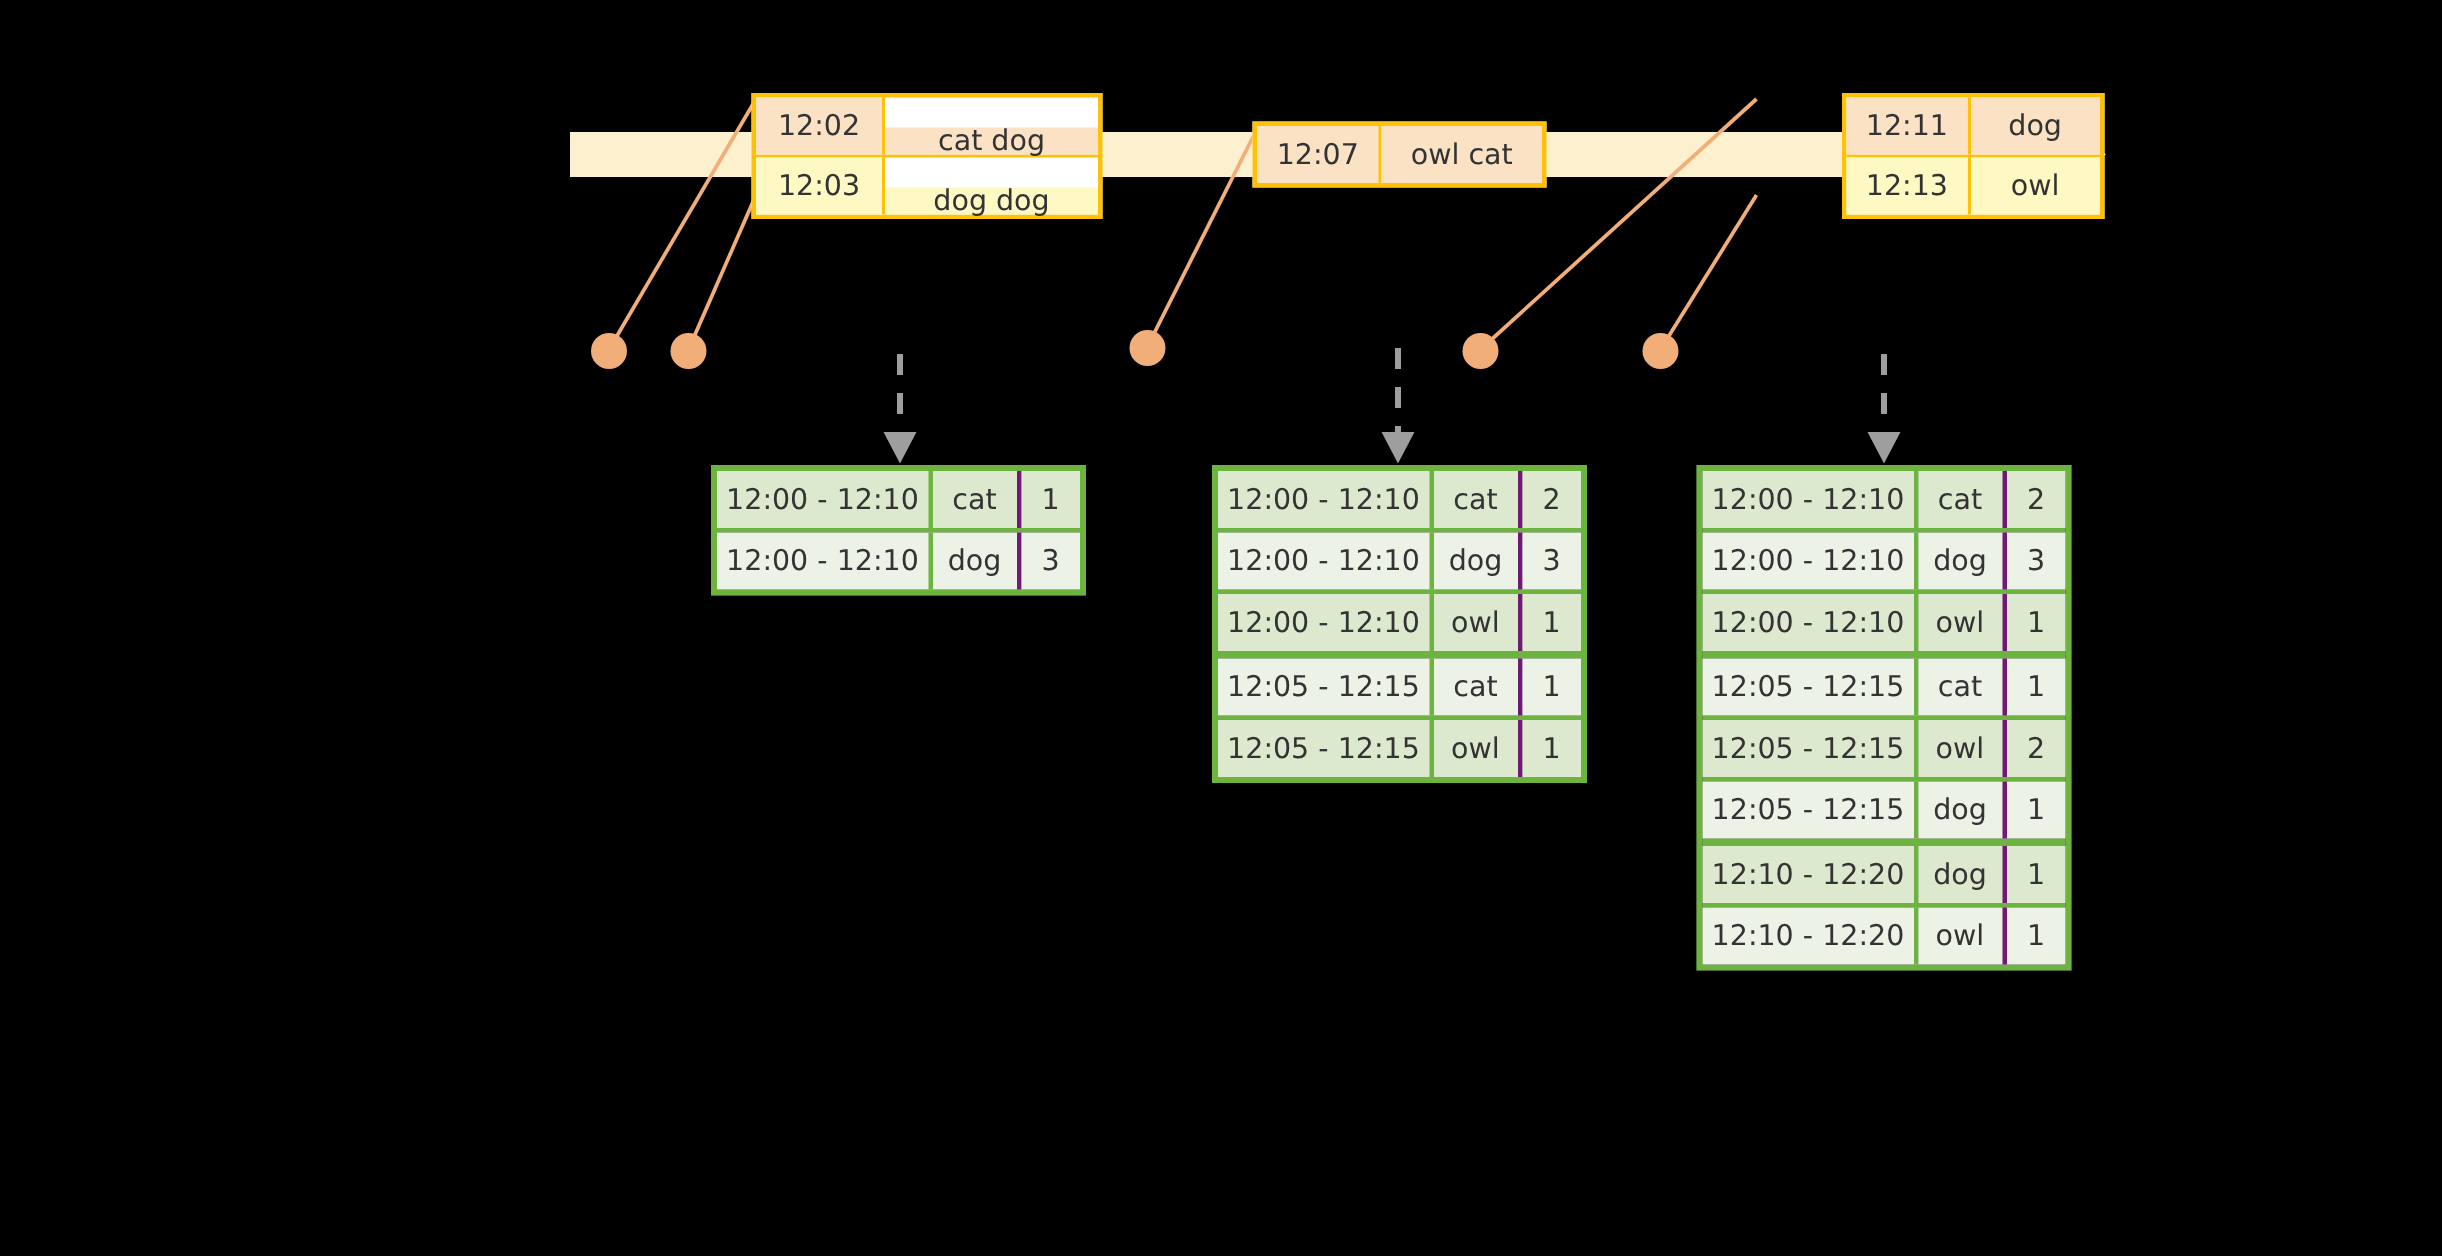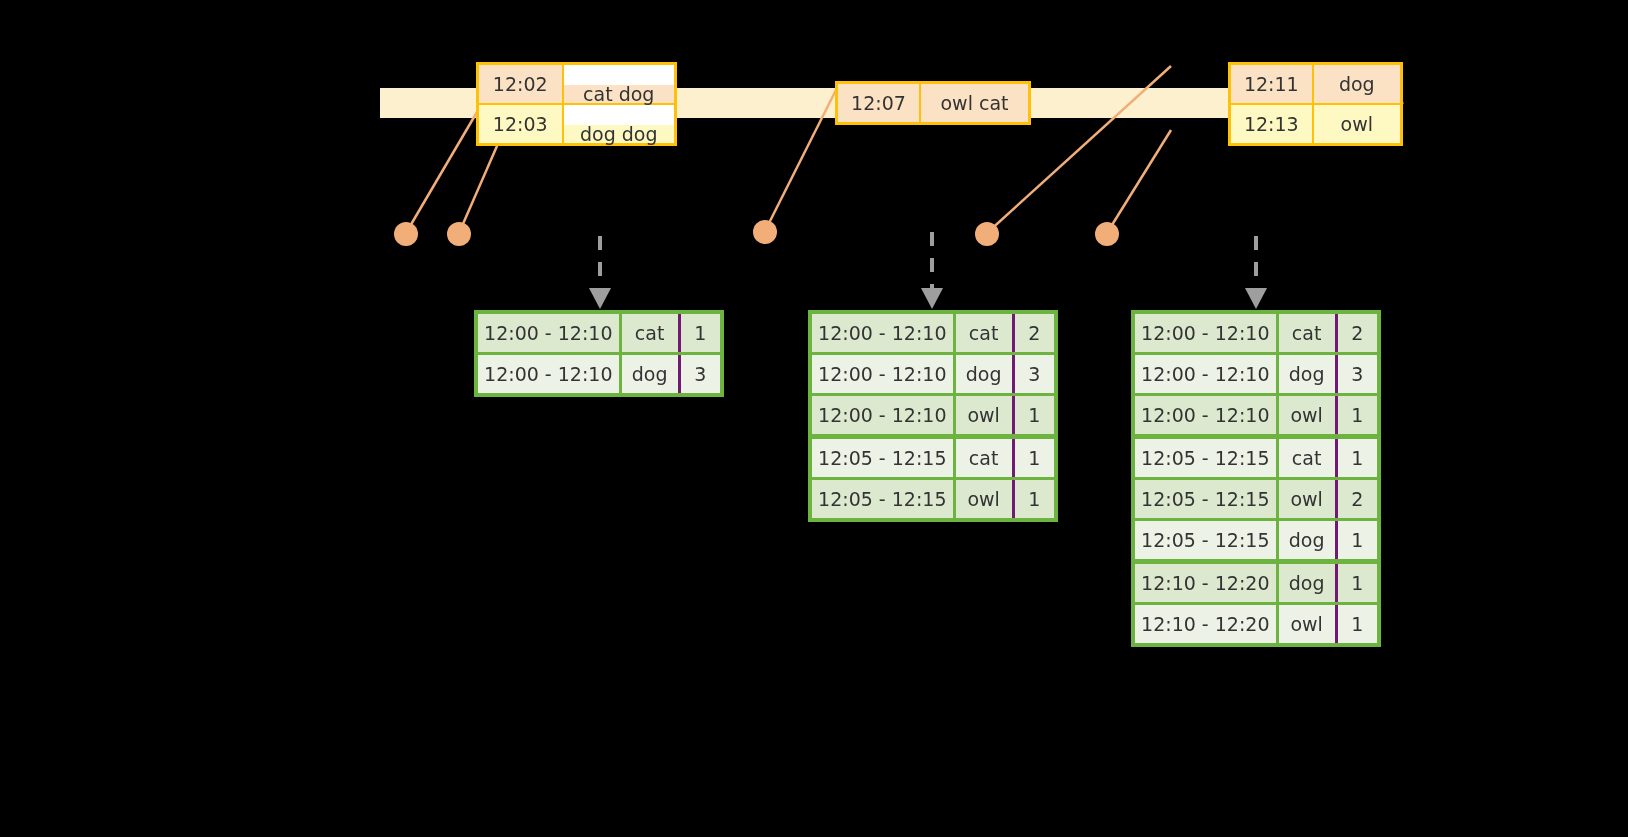--- a/index.html
+++ b/index.html
@@ -76,7 +76,7 @@
     flex: 1 1 auto;
   }
 
-  #event-group-1 { left: 476px; top: 62px; width: 201px; }
+  #event-group-1 { left: 501px; top: 62px; width: 234px; }
   #event-group-1 .ev-text { width: 112px; margin-top: 20px; }
   #event-group-2 { left: 835px; top: 81px; width: 196px; text-align: right; }
   #event-group-2 .ev-text { width: 110px; }

